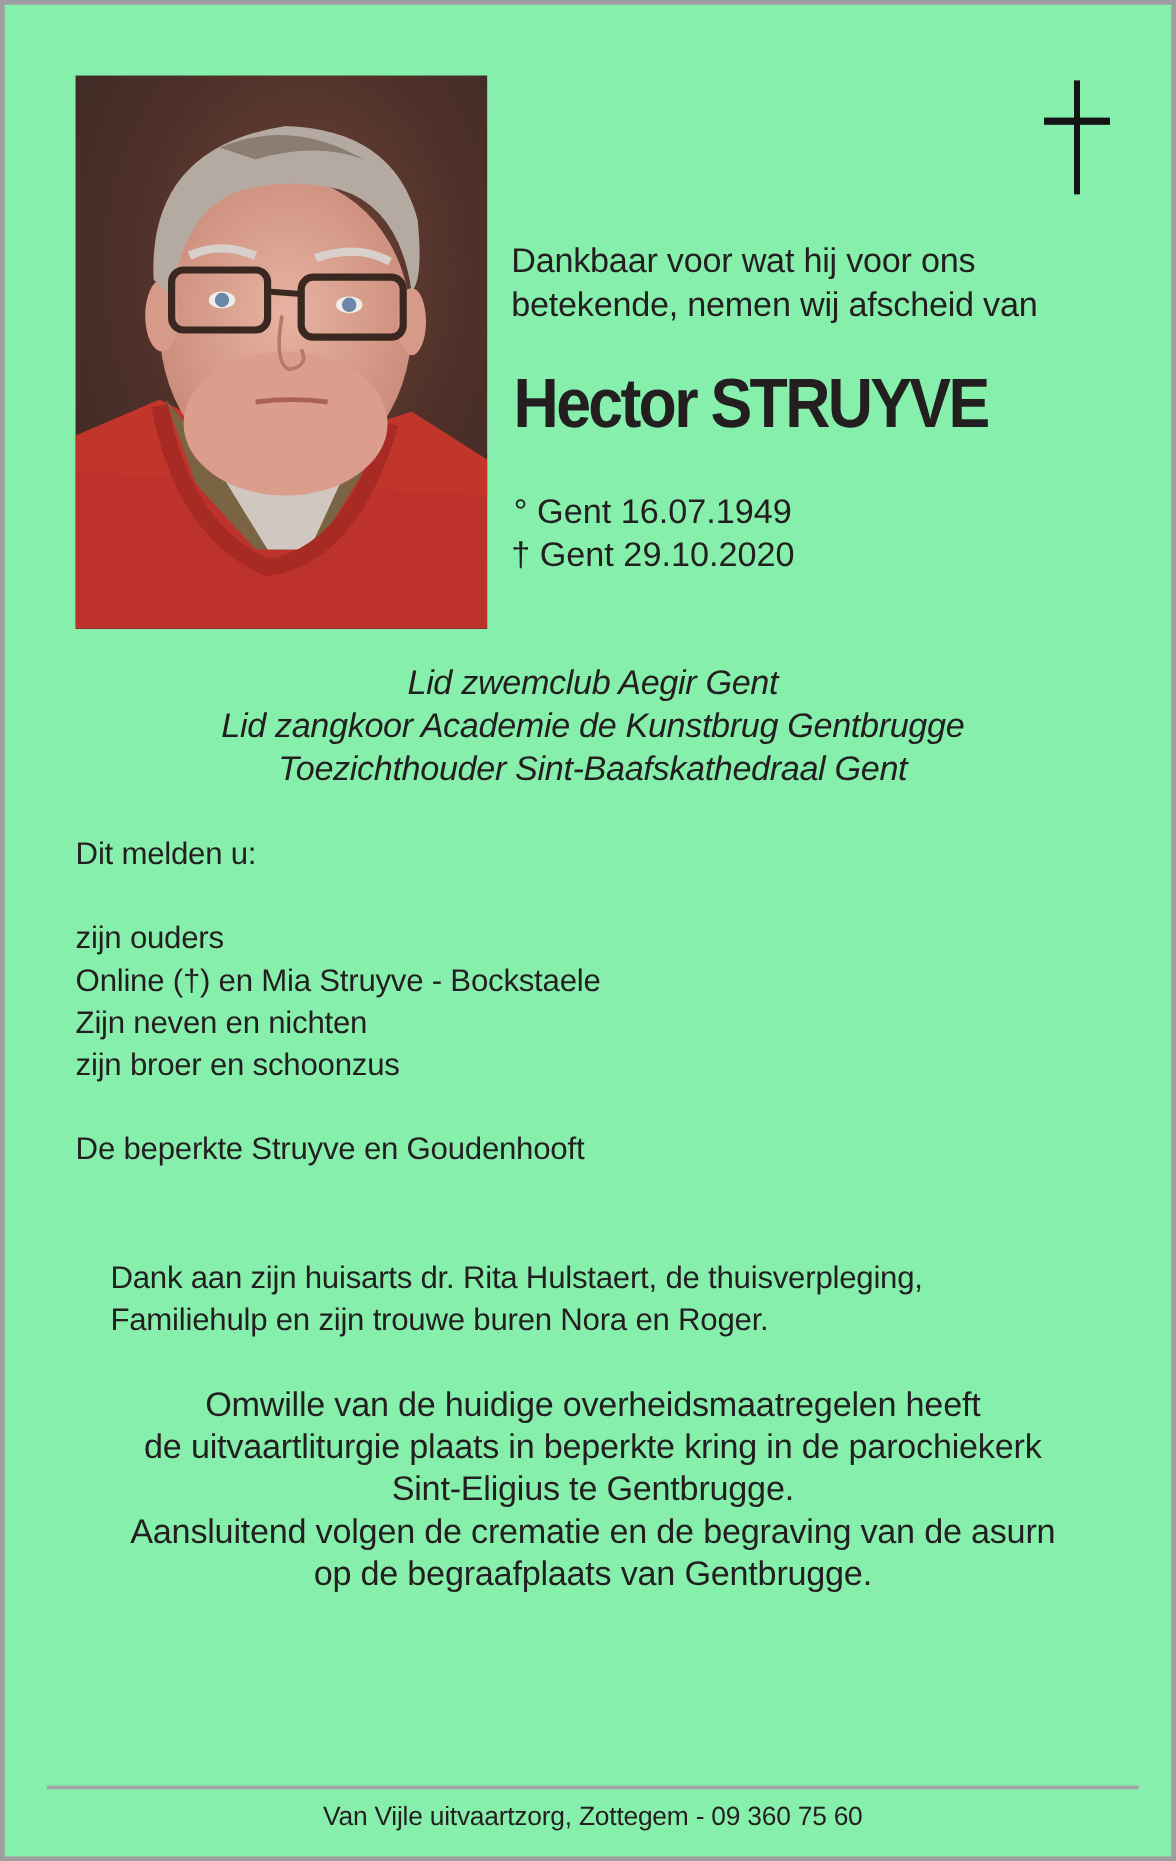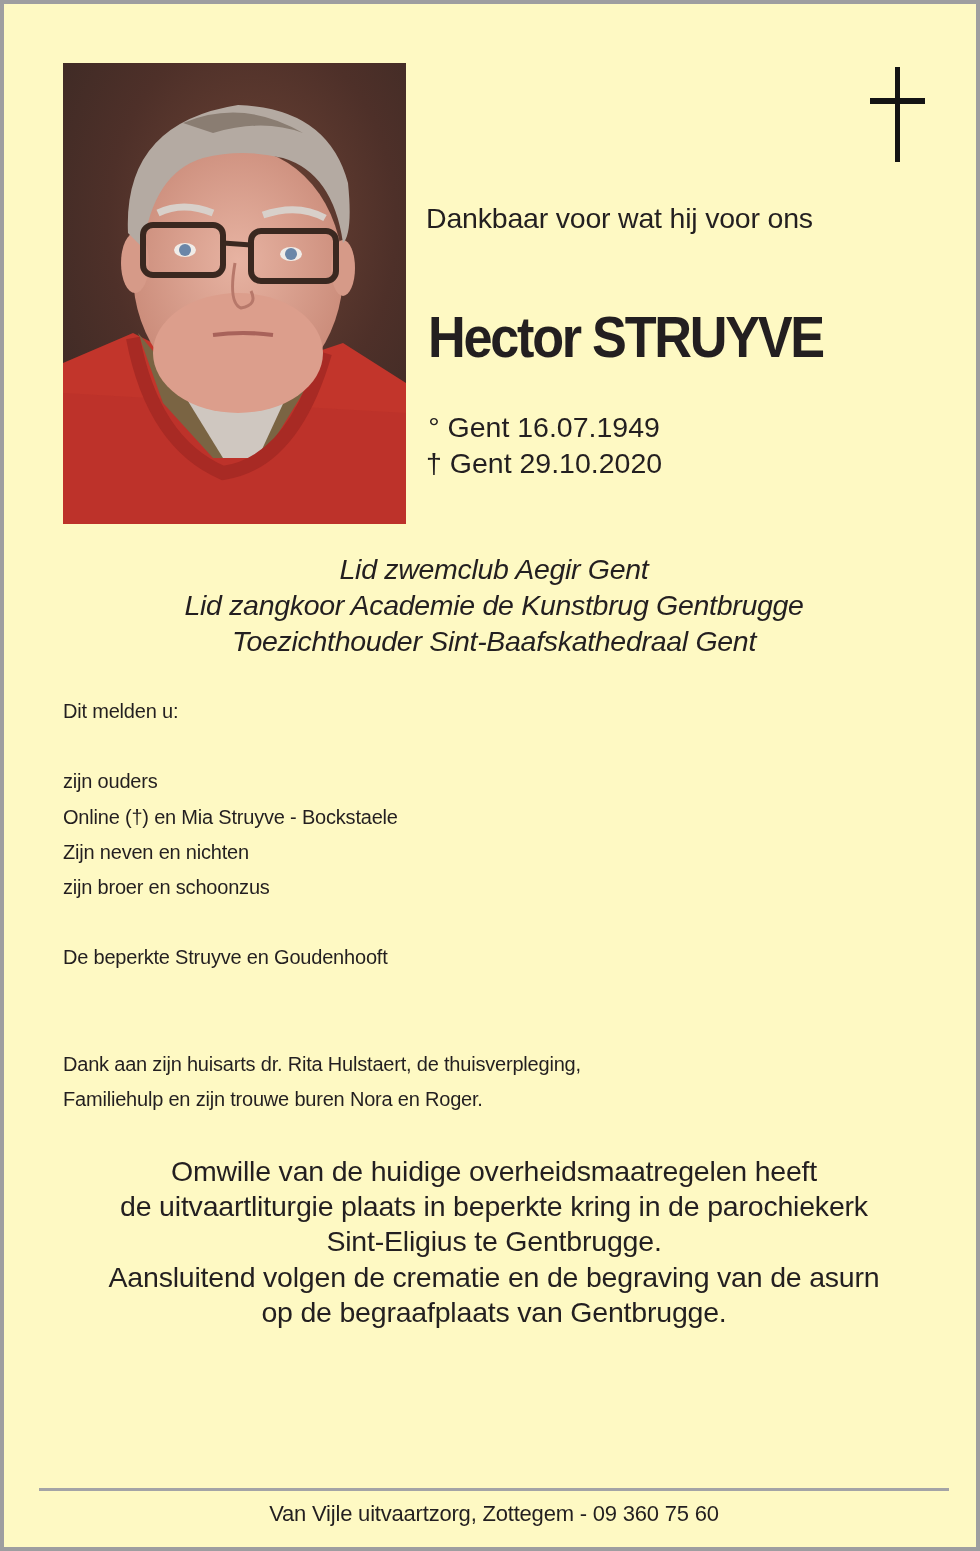--- a/index.html
+++ b/index.html
@@ -21,7 +21,7 @@
       width: 980px; height: 1551px;
       box-sizing: border-box;
       border: 4px solid #9e9ea0;
-      background: #fef9c3;
+      background: #86efac;
     }
     .photo {
       position: absolute;

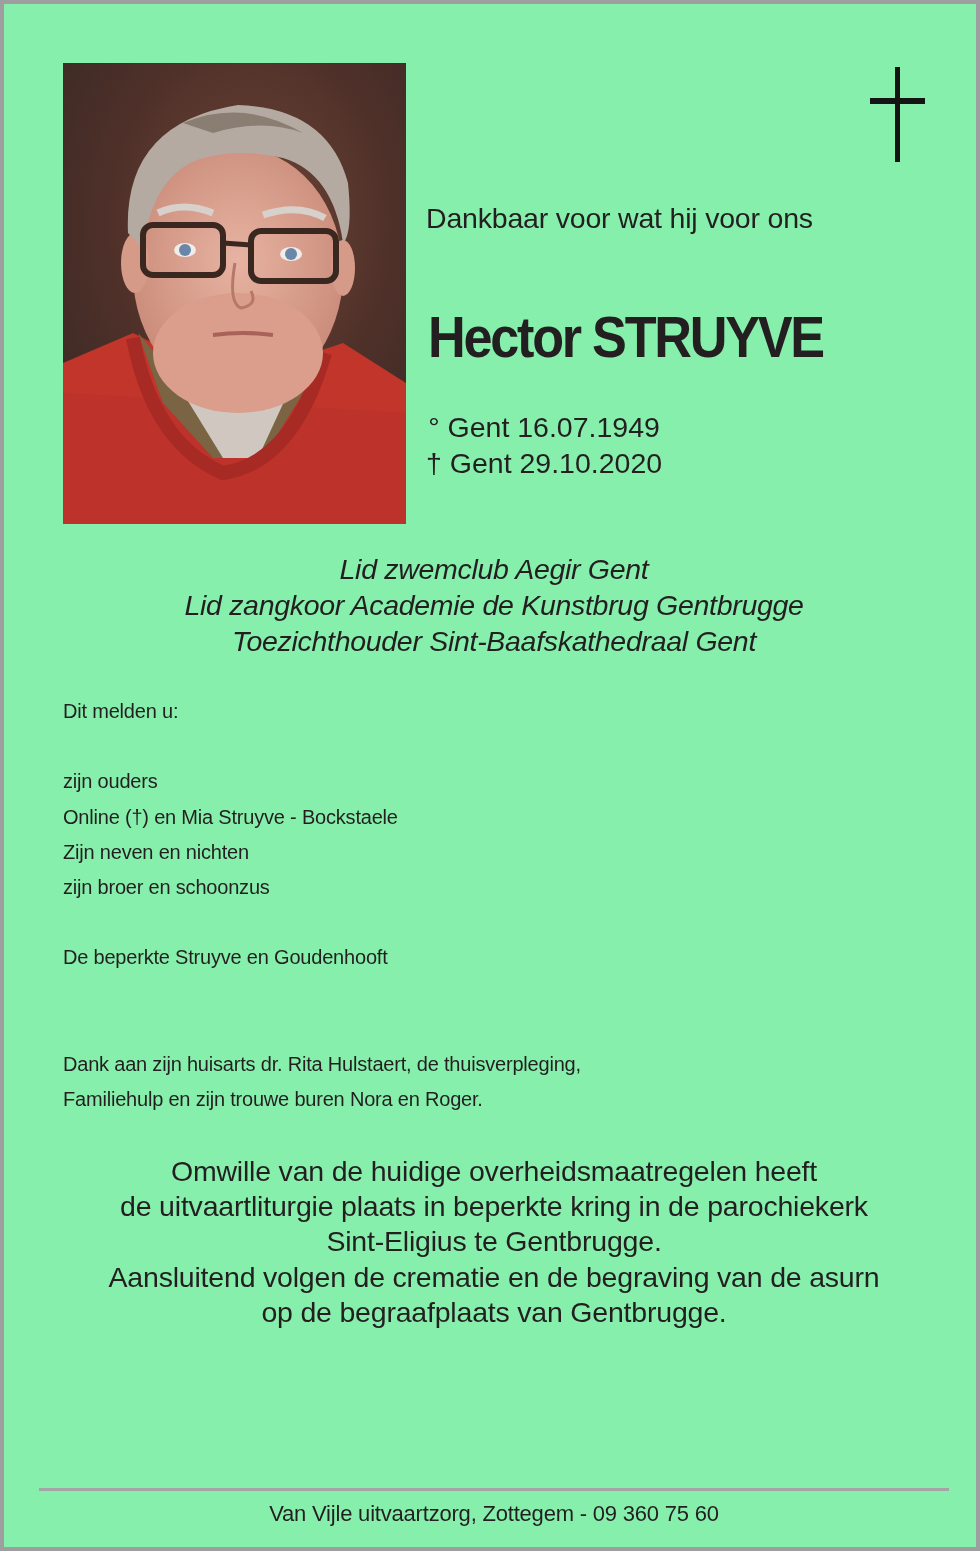--- a/index.html
+++ b/index.html
@@ -180,6 +180,7 @@
 
   <div class="intro">
     <span class="line">Dankbaar voor wat hij voor ons</span>
+    <span class="line">betekende, nemen wij afscheid van</span>
   </div>
 
   <div class="name">Hector STRUYVE</div>

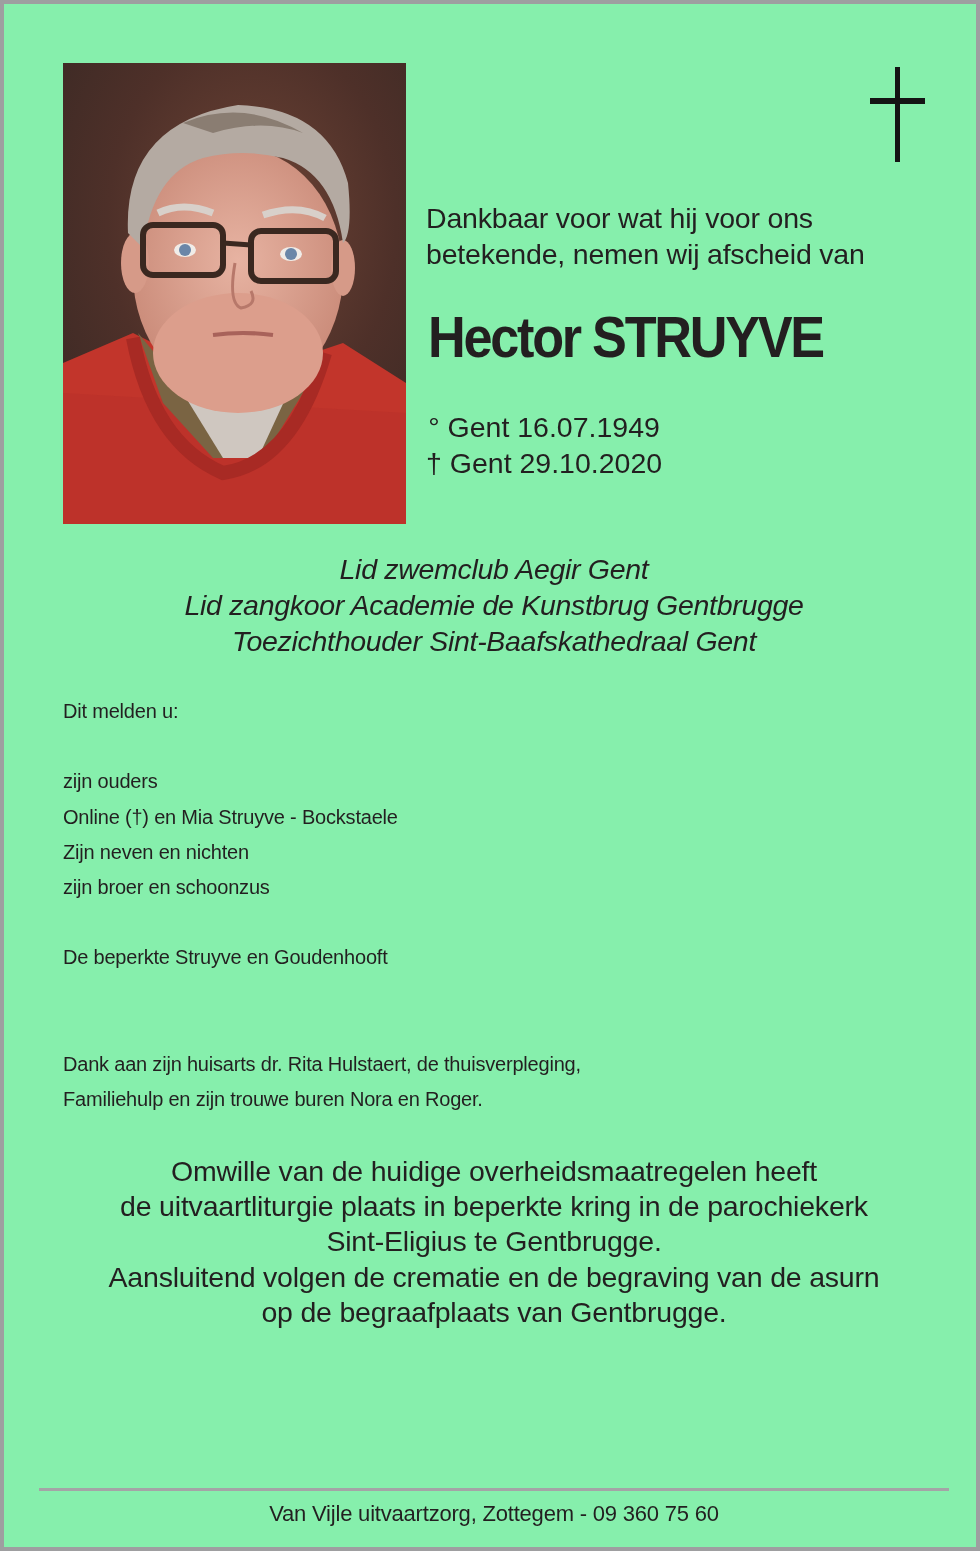--- a/index.html
+++ b/index.html
@@ -87,7 +87,7 @@
       position: absolute;
       left: 59px;
       width: 862px;
-      font-size: 20px;
+      font-size: 26px;
       line-height: 35.2px;
       letter-spacing: -0.2px;
     }

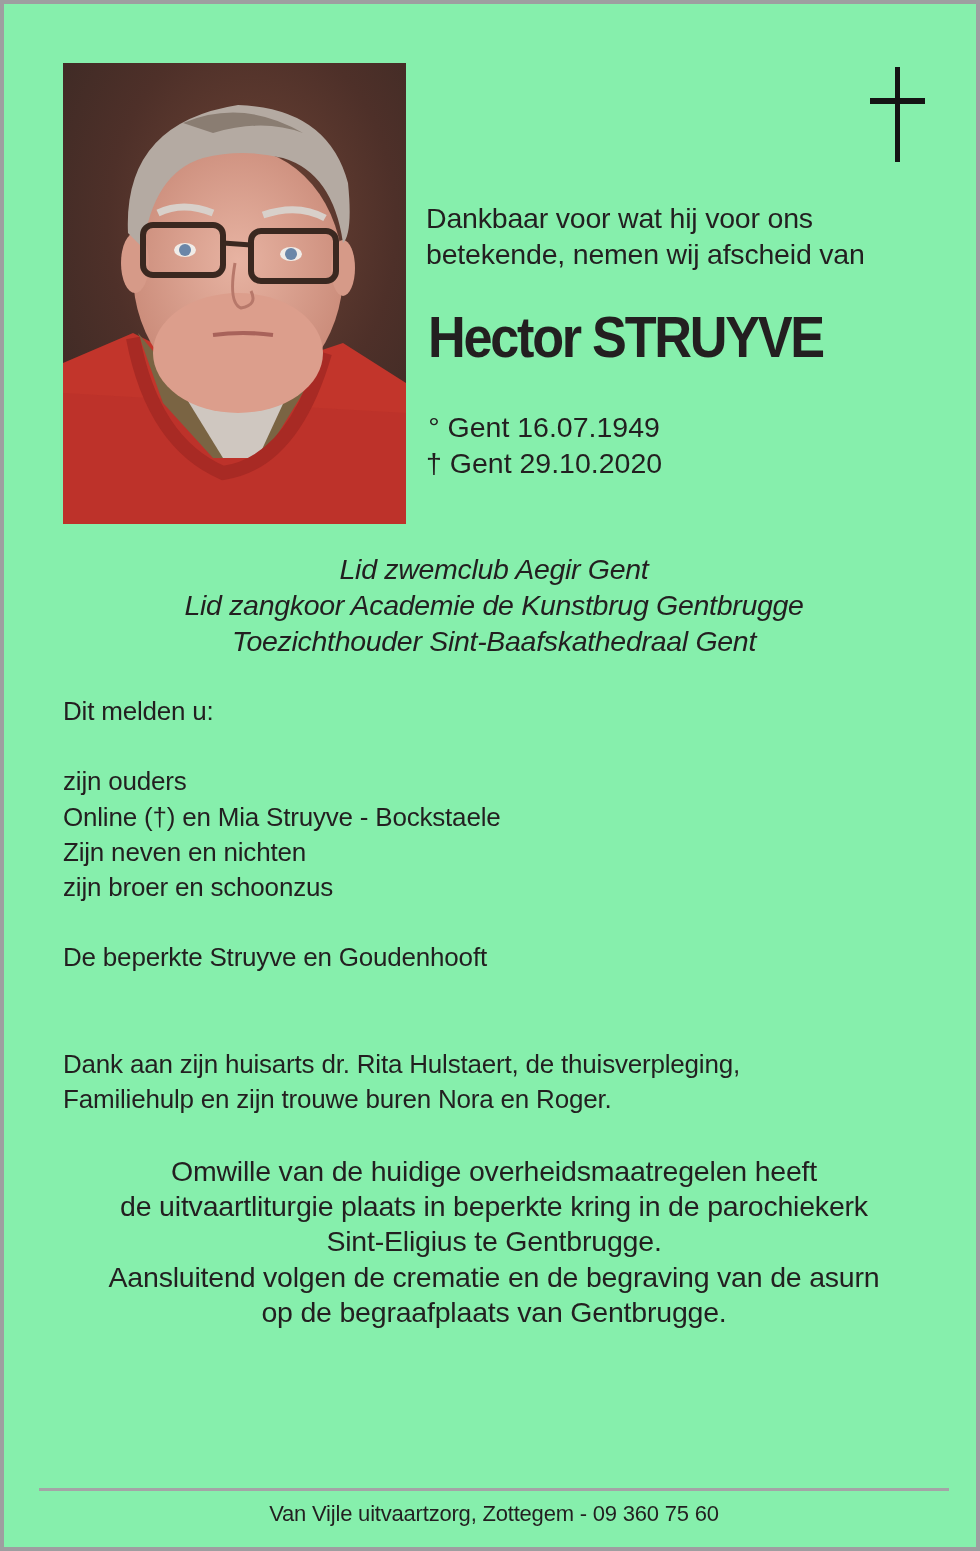--- a/index.html
+++ b/index.html
@@ -207,7 +207,7 @@
     <span class="line">De beperkte Struyve en Goudenhooft</span>
   </div>
 
-  <div class="body-text" style="top:1043px;">
+  <div class="body-text" style="top:1043px;margin-left:29px;">
     <span class="line">Dank aan zijn huisarts dr. Rita Hulstaert, de thuisverpleging,</span>
     <span class="line">Familiehulp en zijn trouwe buren Nora en Roger.</span>
   </div>

